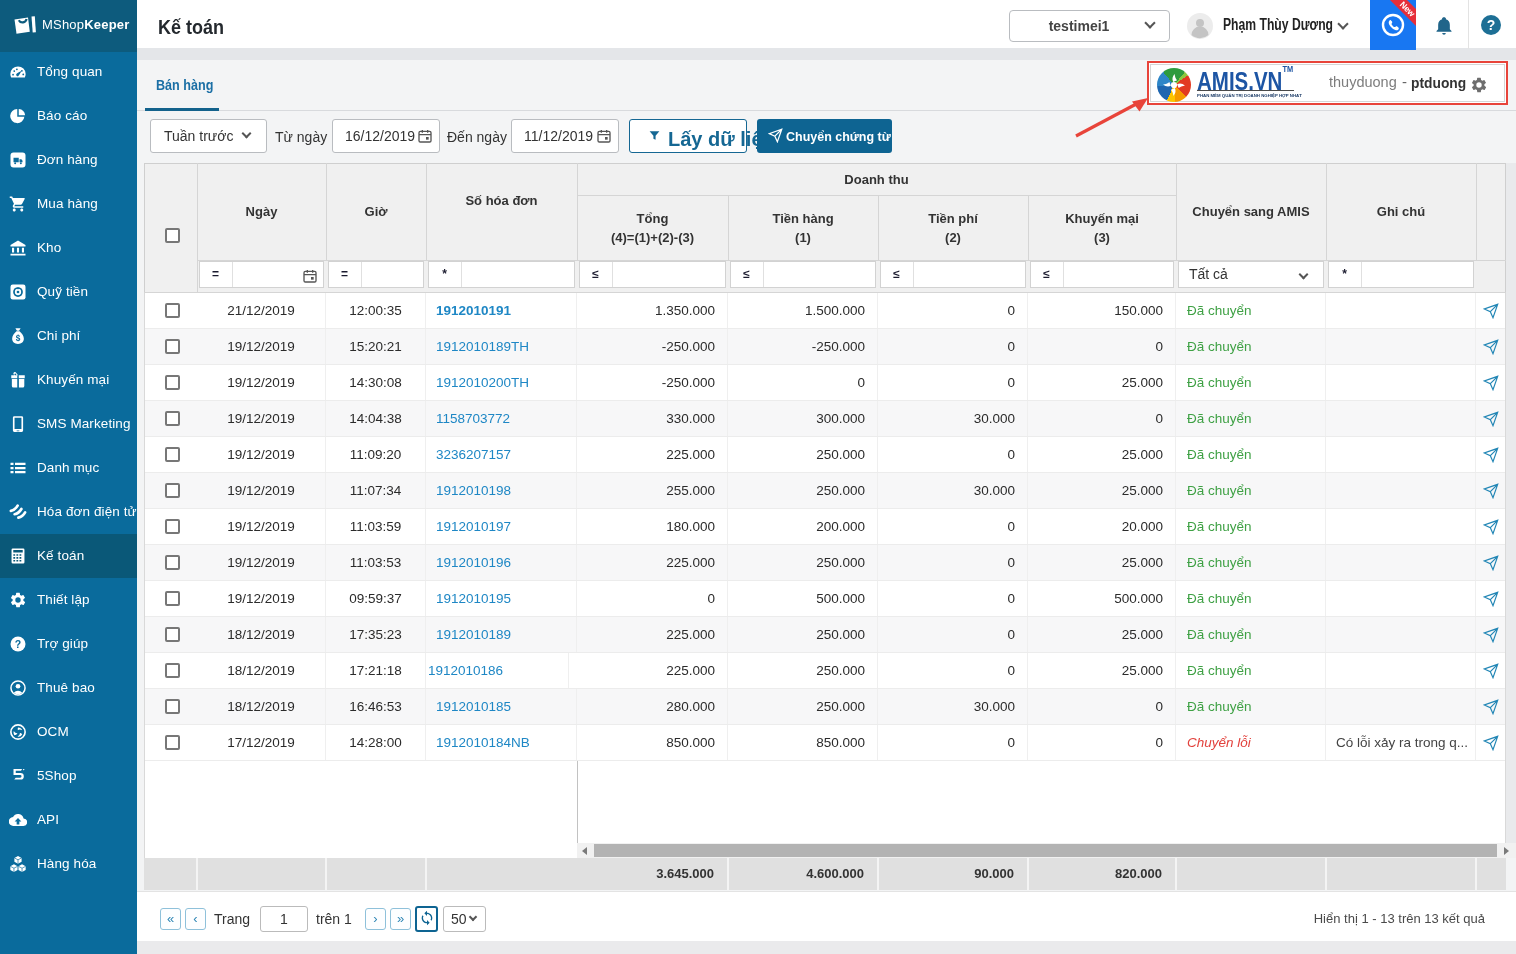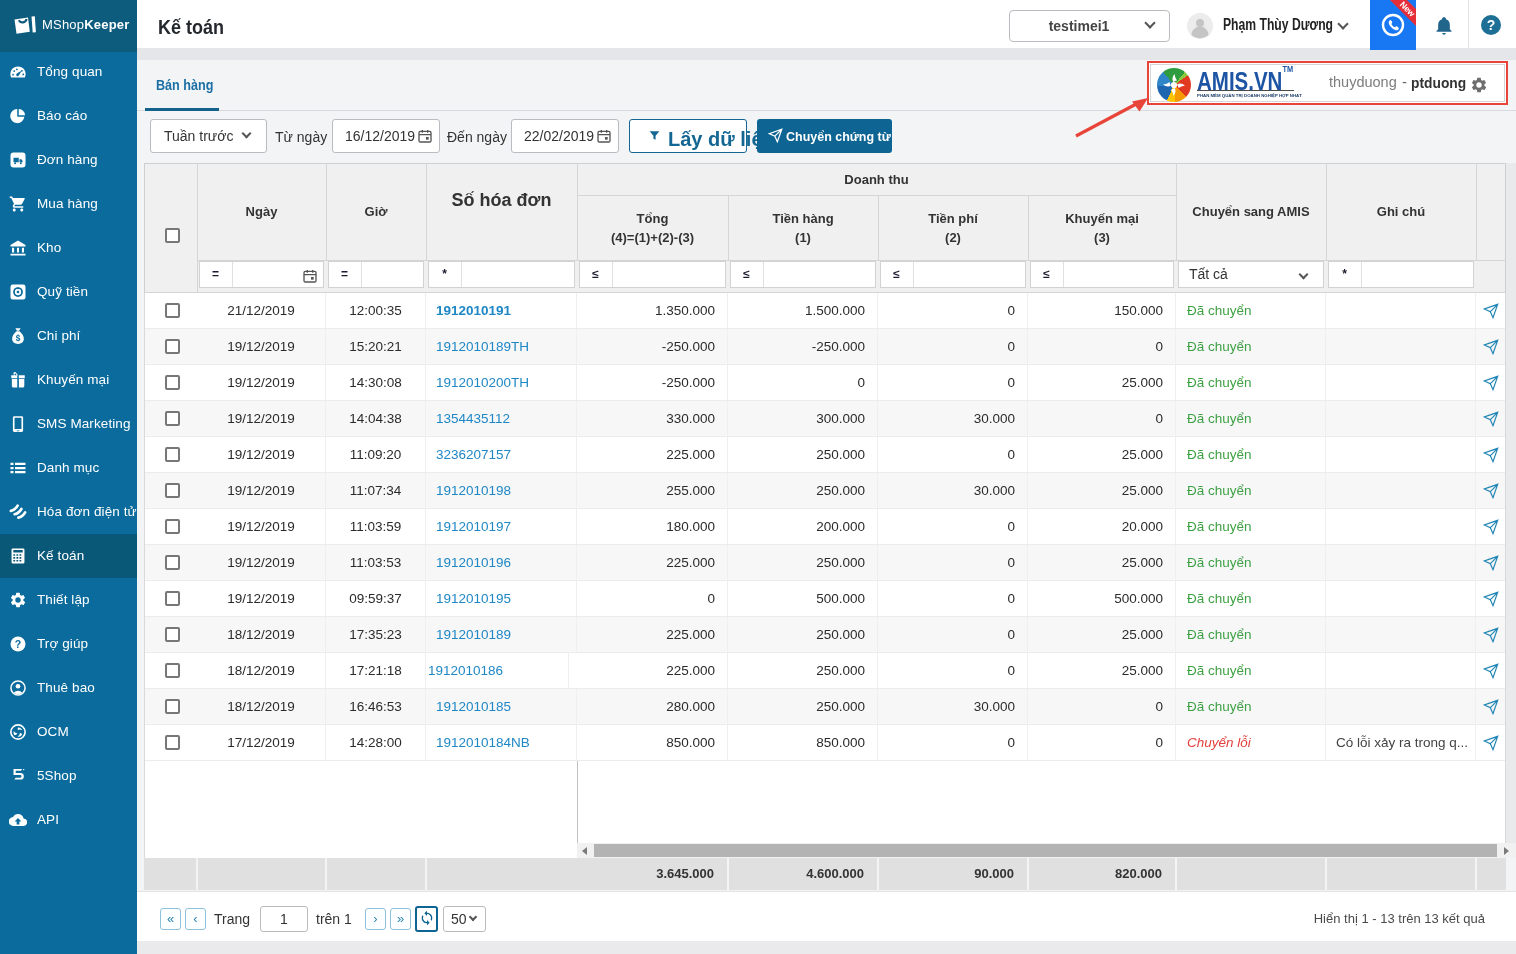--- a/index.html
+++ b/index.html
@@ -249,7 +249,7 @@
     </svg>
     <div class="lbl" style="left:447px;top:129px;">Đến ngày</div>
     <div class="selbox" style="left:511px;top:119px;width:108px;height:34px;"></div>
-    <div class="abs" style="left:524px;top:128px;font-size:14px;color:#333;">22/02/2019</div>
+    <div class="abs" style="left:524px;top:128px;font-size:14px;color:#333;">11/12/2019</div>
     <svg class="abs" style="left:596px;top:128px" width="16" height="16" viewBox="0 0 24 24" fill="none" stroke="#555" stroke-width="2">
       <rect x="3" y="5" width="18" height="16" rx="2"></rect>
       <path d="M3 10h18M8 3v4M16 3v4"></path>

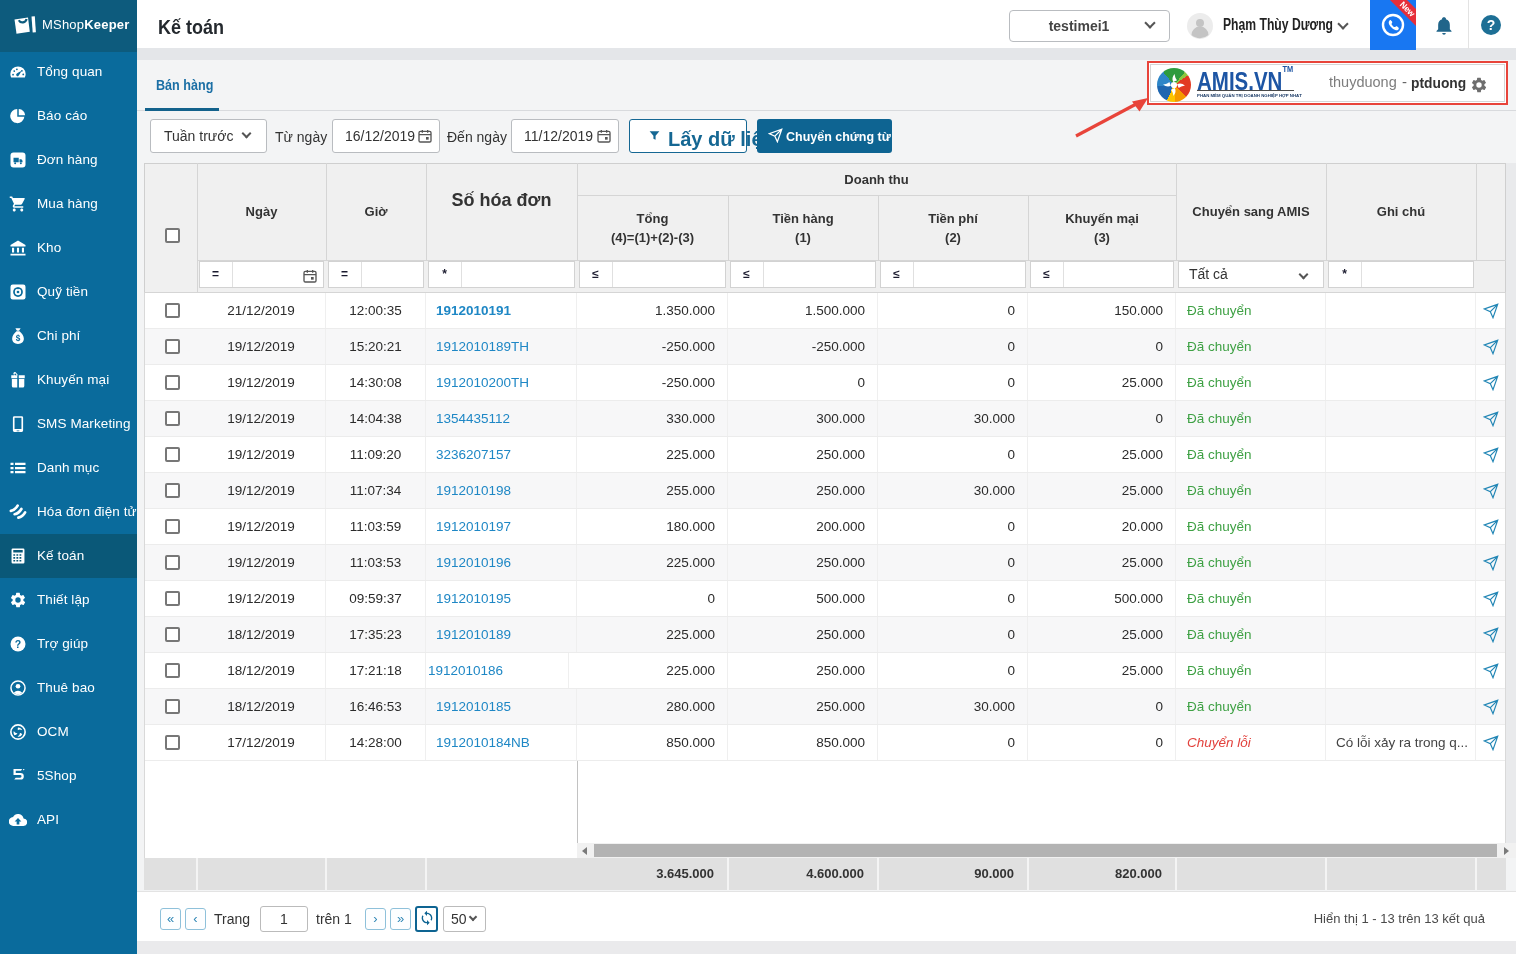--- a/index.html
+++ b/index.html
@@ -275,7 +275,7 @@
     <div class="abs" style="left:426px;top:163px;width:1px;height:97px;background:#d5d5d5;"></div>
     <div class="abs" style="left:326px;top:163px;width:100px;height:97px;display:flex;align-items:center;justify-content:center;font-size:13px;font-weight:bold;color:#333;text-align:center;line-height:19px;">Giờ</div>
     <div class="abs" style="left:577px;top:163px;width:1px;height:97px;background:#d5d5d5;"></div>
-    <div class="abs" style="left:426px;top:163px;width:151px;height:75px;display:flex;align-items:center;justify-content:center;font-size:18px;font-weight:bold;color:#333;text-align:center;line-height:19px;">Số hóa đơn</div>
+    <div class="abs" style="left:426px;top:163px;width:151px;height:75px;display:flex;align-items:center;justify-content:center;font-size:13px;font-weight:bold;color:#333;text-align:center;line-height:19px;">Số hóa đơn</div>
     <div class="abs" style="left:728px;top:196px;width:1px;height:64px;background:#d5d5d5;"></div>
     <div class="abs" style="left:577px;top:196px;width:151px;height:64px;display:flex;align-items:center;justify-content:center;font-size:13px;font-weight:bold;color:#333;text-align:center;line-height:19px;">Tổng<br>(4)=(1)+(2)-(3)</div>
     <div class="abs" style="left:878px;top:196px;width:1px;height:64px;background:#d5d5d5;"></div>

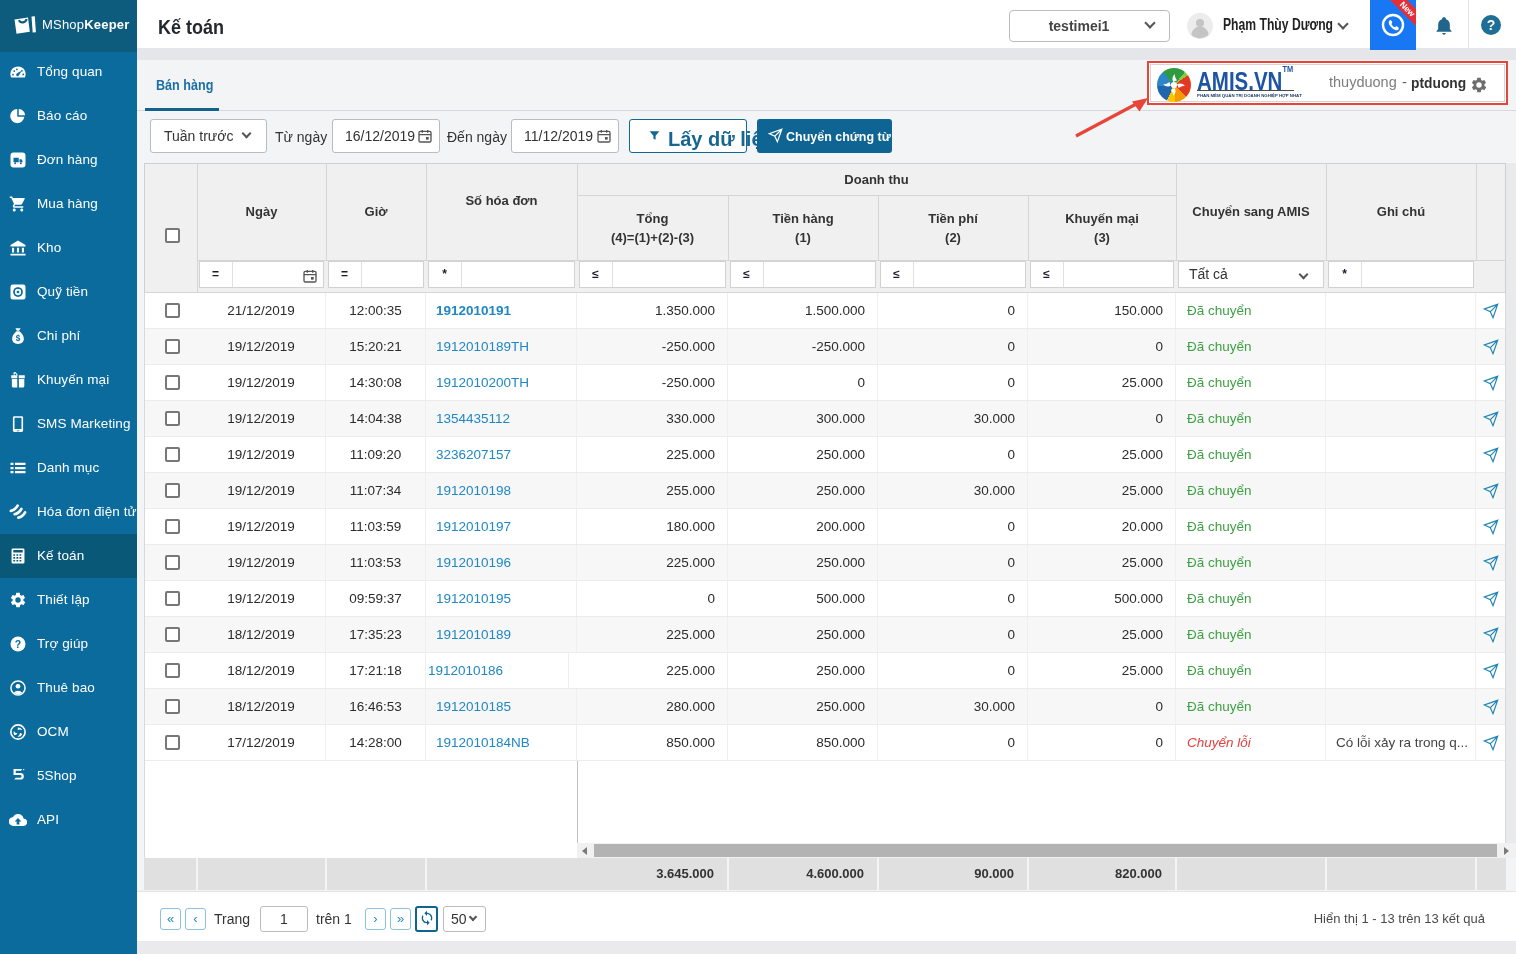--- a/index.html
+++ b/index.html
@@ -379,7 +379,7 @@
       <span class="cb" style="left:21px;top:10px;"></span>
       <span class="rc ctr" style="left:53px;width:129px;">19/12/2019</span>
       <span class="rc ctr" style="left:182px;width:100px;">14:04:38</span>
-      <span class="rc inv" style="left:282px;width:151px;">1354435112</span>
+      <span class="rc inv" style="left:282px;width:151px;">1158703772</span>
       <span class="rc num" style="left:433px;width:151px;">330.000</span>
       <span class="rc num" style="left:584px;width:150px;">300.000</span>
       <span class="rc num" style="left:734px;width:150px;">30.000</span>

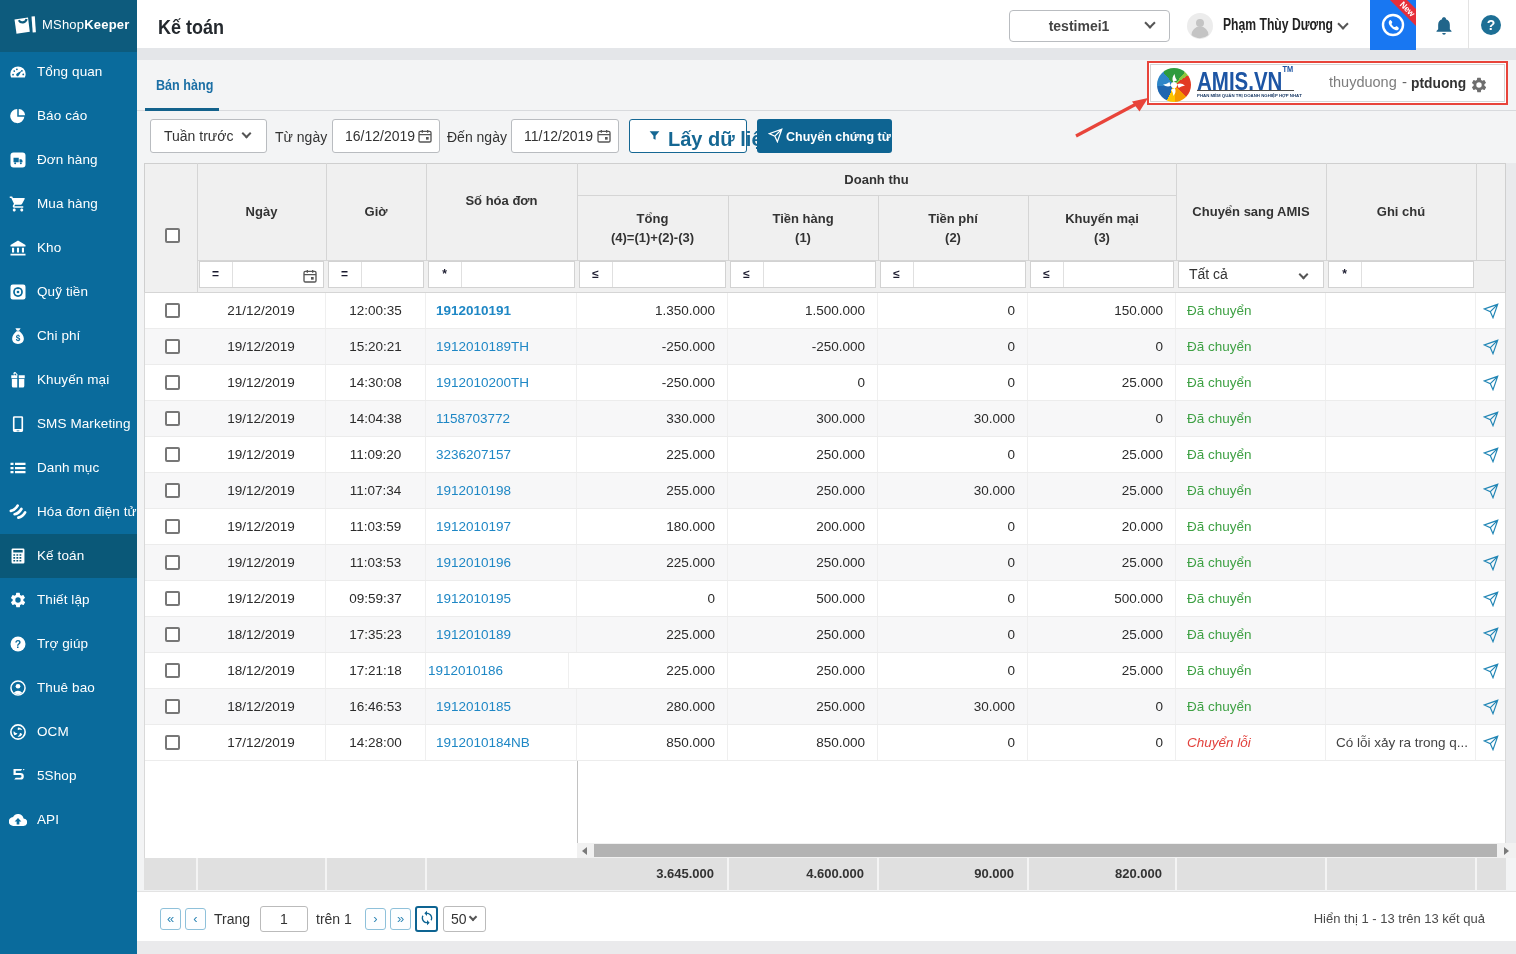--- a/index.html
+++ b/index.html
@@ -183,6 +183,17 @@
         </svg></span>
       <span class="lb">API</span>
     </div>
+    <div class="mitem" style="top:842px">
+      <span class="ic"><svg viewBox="0 0 24 24" width="18" height="18">
+          <g fill="#fff">
+            <path d="M12 1.2 16.8 3.9v5L12 11.6 7.2 8.9v-5zM6.6 12.4l4.8 2.7v5l-4.8 2.7-4.8-2.7v-5zm10.8 0 4.8 2.7v5l-4.8 2.7-4.8-2.7v-5z"></path>
+          </g>
+          <g stroke="#0a6b9c" stroke-width="0.9" fill="none">
+            <path d="M7.2 3.9 12 6.4l4.8-2.5M12 6.4v5.2M1.8 15.1l4.8 2.5 4.8-2.5M6.6 17.6v5.2M12.6 15.1l4.8 2.5 4.8-2.5M17.4 17.6v5.2"></path>
+          </g>
+        </svg></span>
+      <span class="lb">Hàng hóa</span>
+    </div>
     <div id="hdr"></div>
     <div id="hdrband"></div>
     <div id="title" style="transform:scaleX(0.9);transform-origin:0 0;">Kế toán</div>

